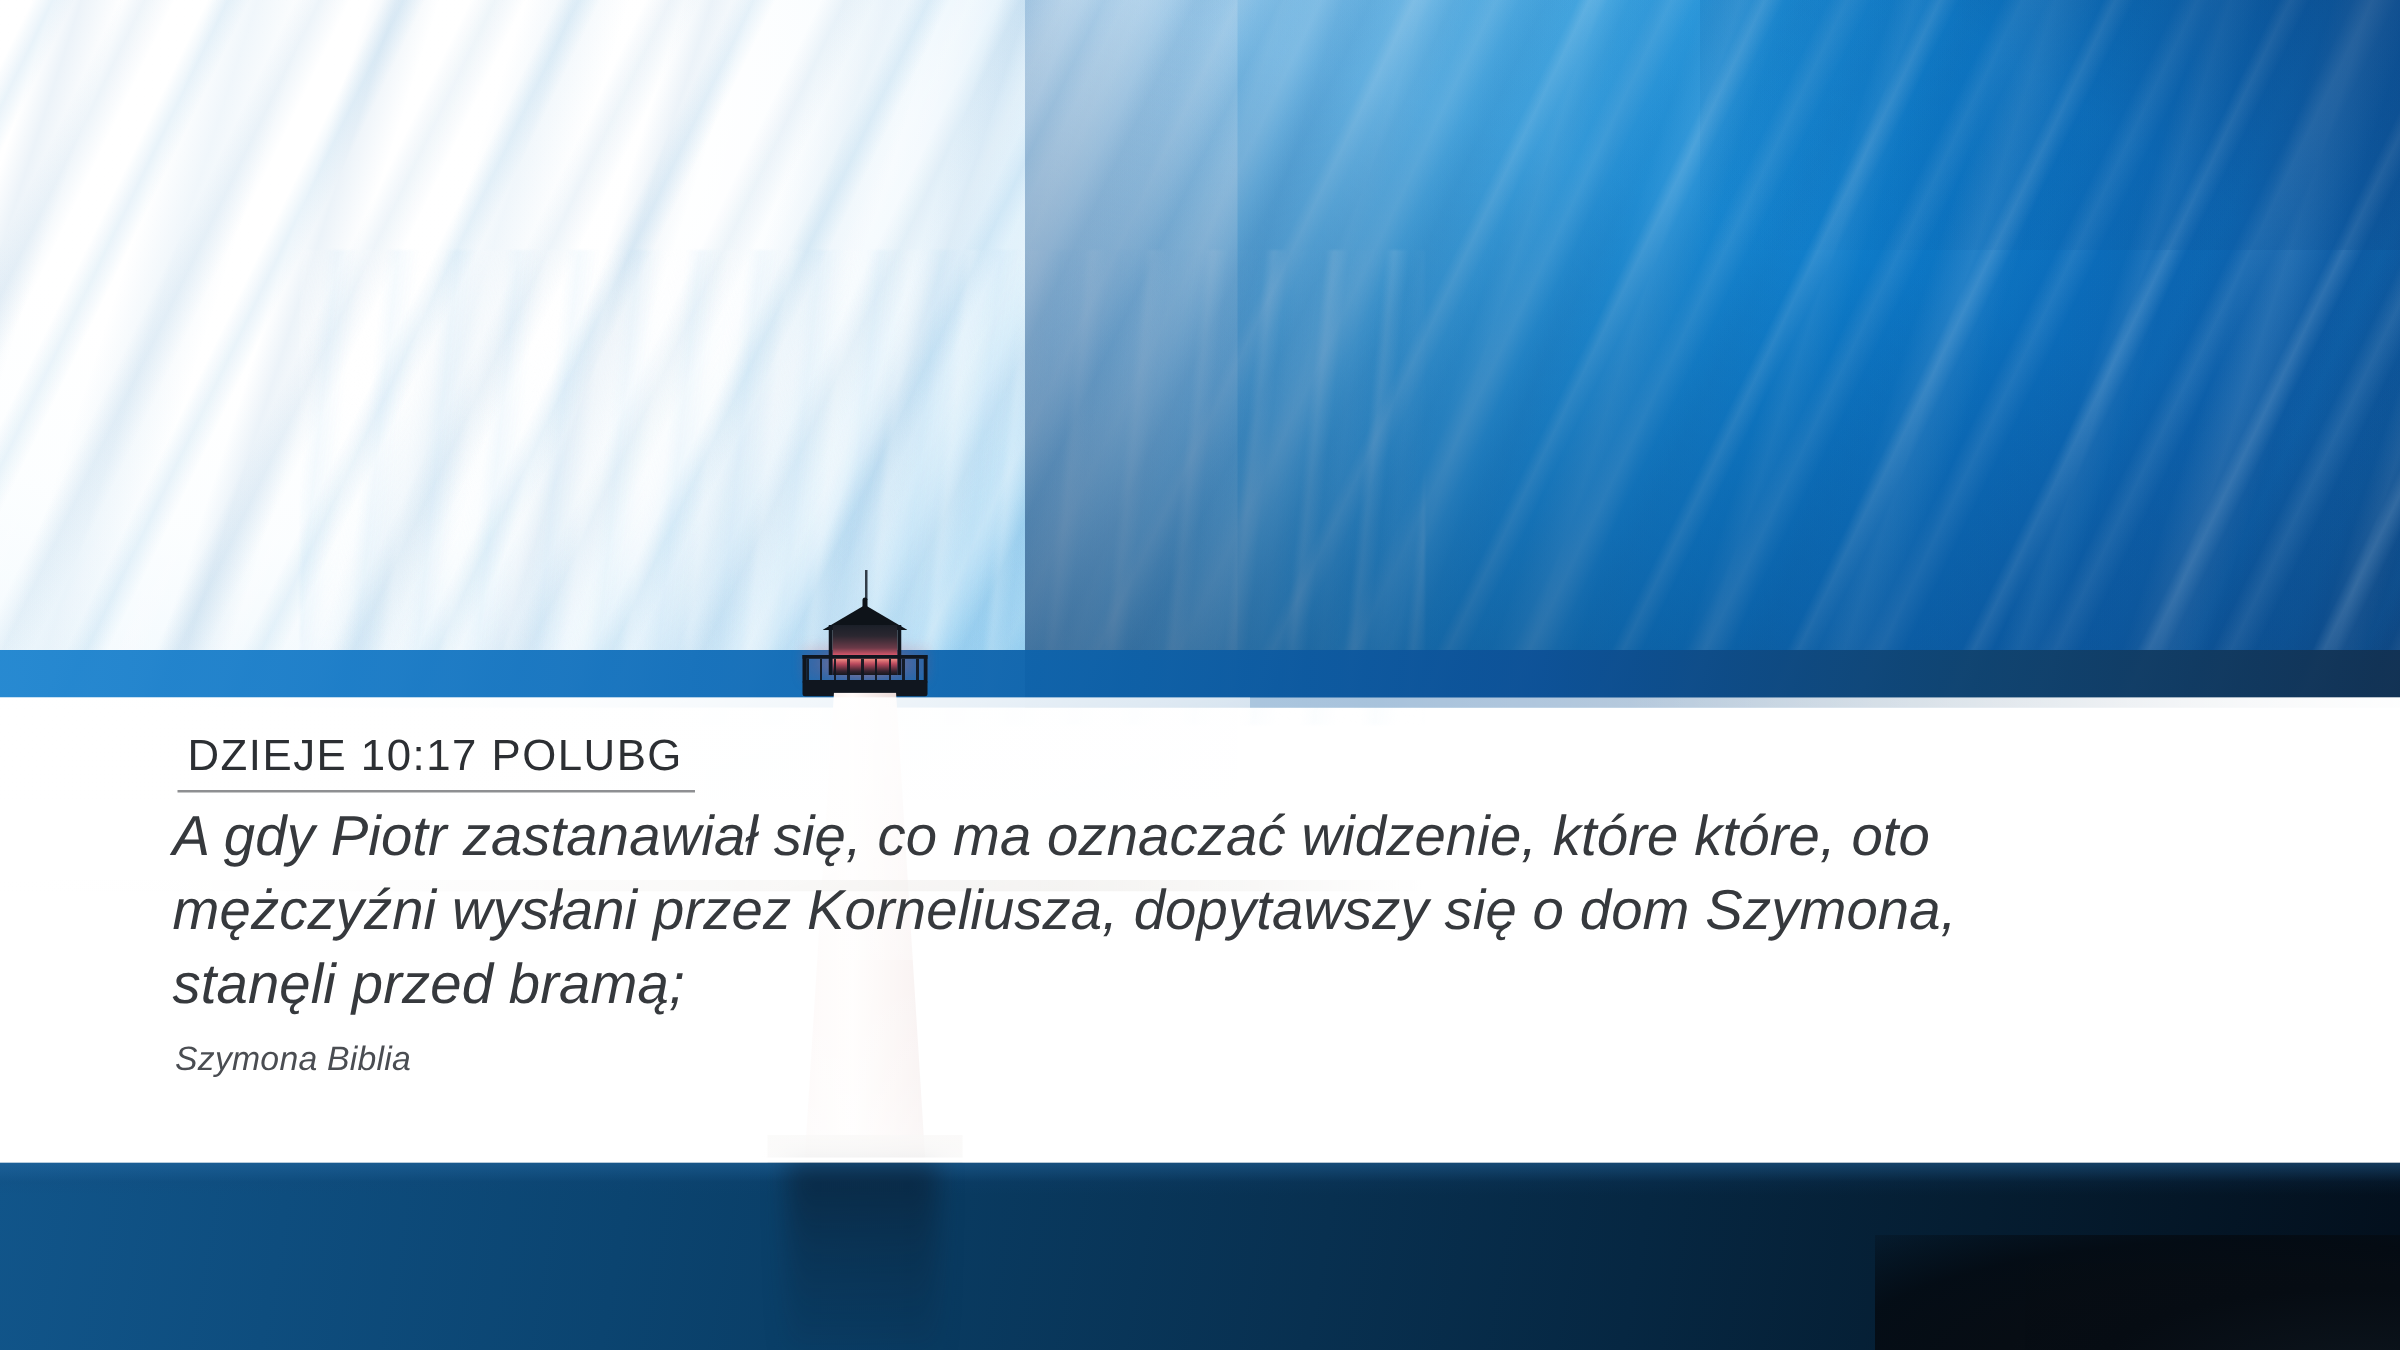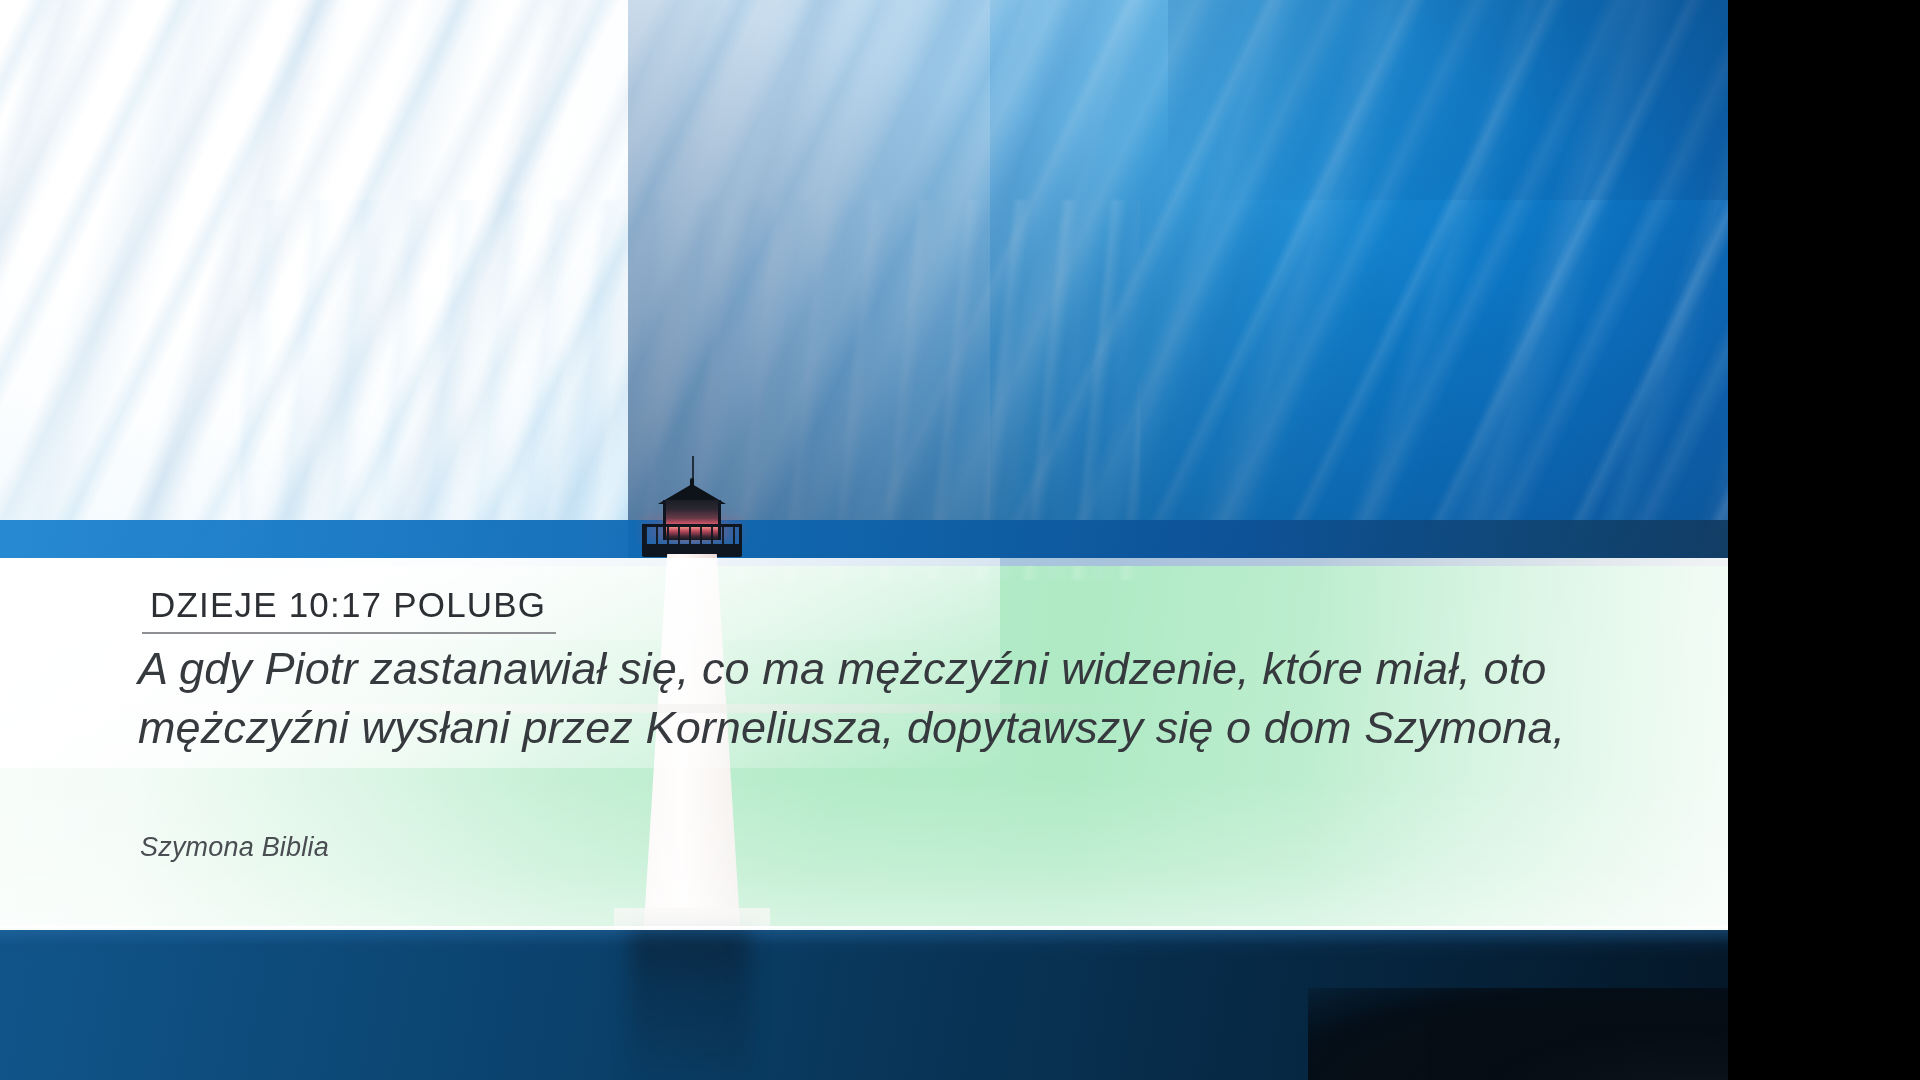--- a/index.html
+++ b/index.html
@@ -14,10 +14,10 @@
 
   #stage {
     position: relative;
-    width: 1728px;
+    width: 1920px;
     height: 1080px;
     overflow: hidden;
-    background: #22c55e;
+    background: #ffffff;
   }
 
   

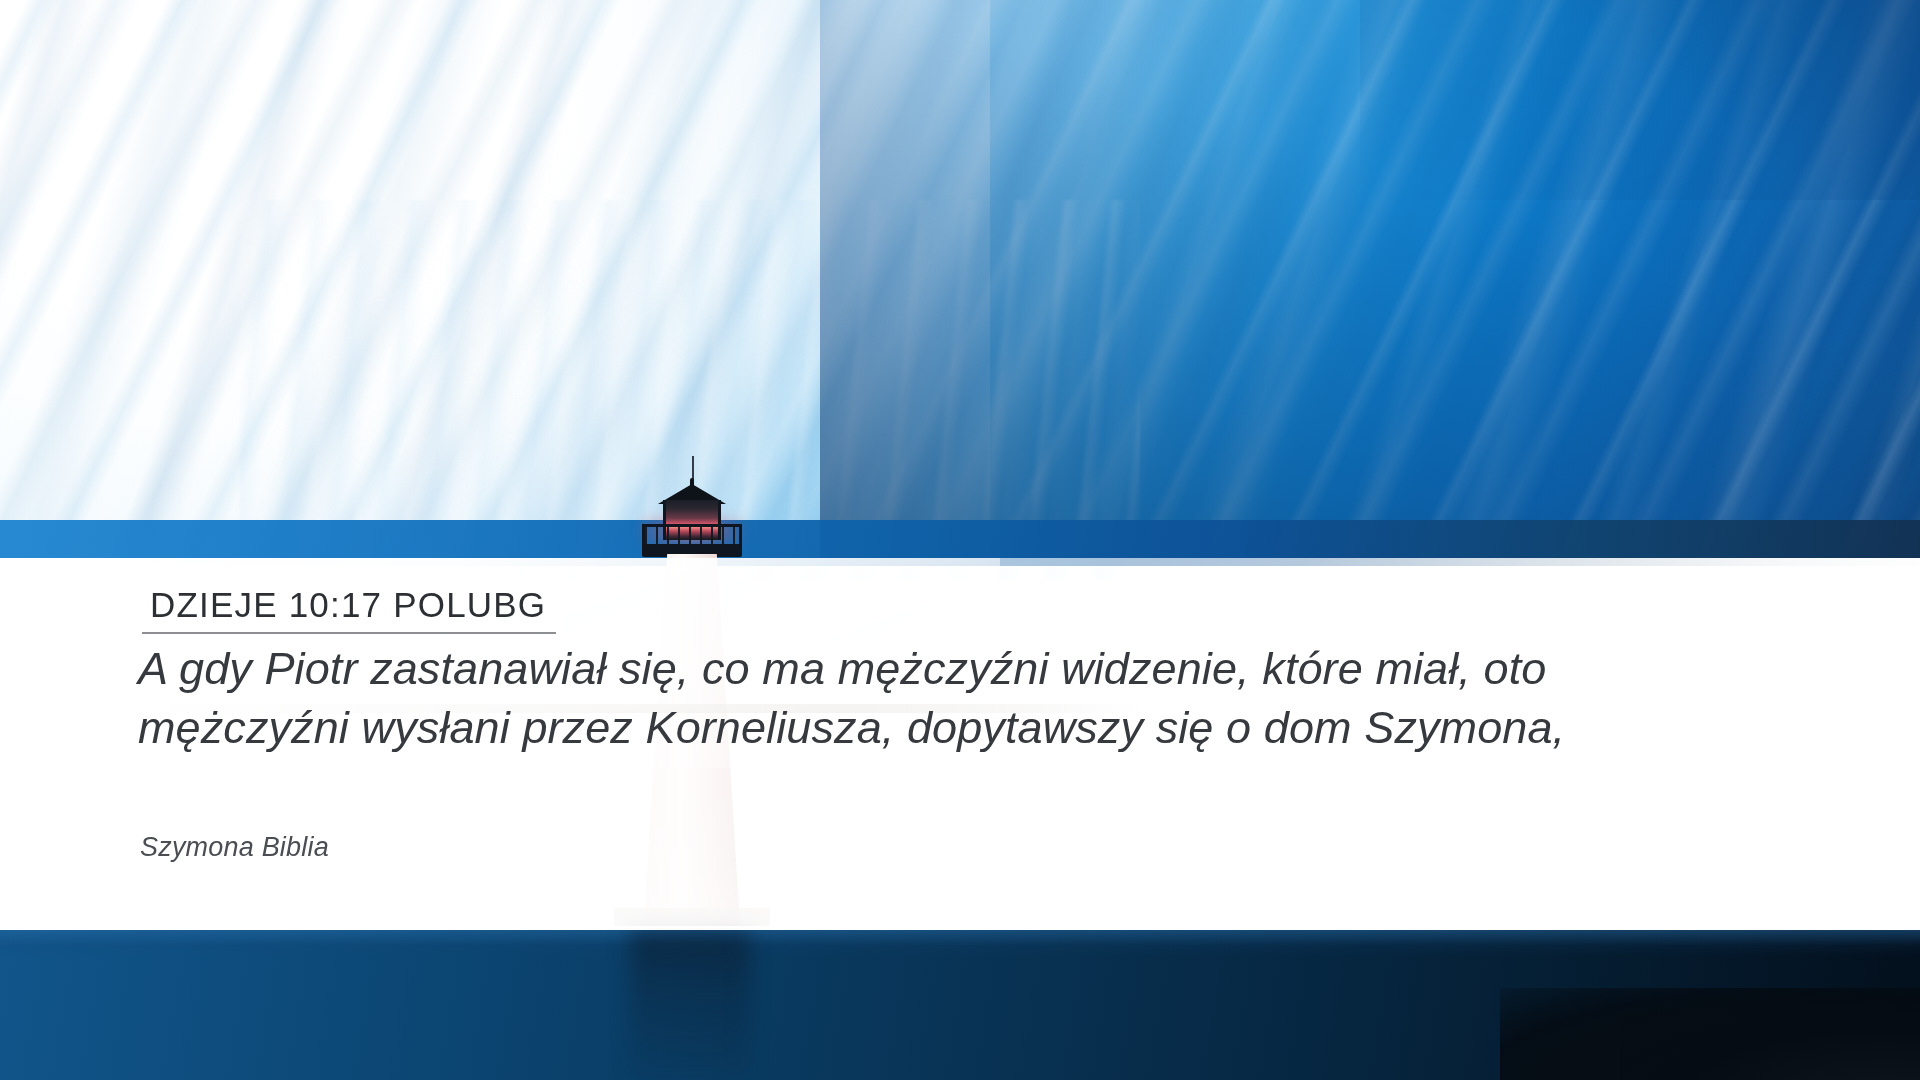--- a/index.html
+++ b/index.html
@@ -487,7 +487,7 @@
     </div>
 
     <div class="verse">
-      <div>A gdy Piotr zastanawiał się, co ma mężczyźni widzenie, które miał, oto</div>
+      <div>A gdy Piotr zastanawiał się, co ma oznaczać widzenie, które które, oto</div>
       <div>mężczyźni wysłani przez Korneliusza, dopytawszy się o dom Szymona,</div>
     </div>
 

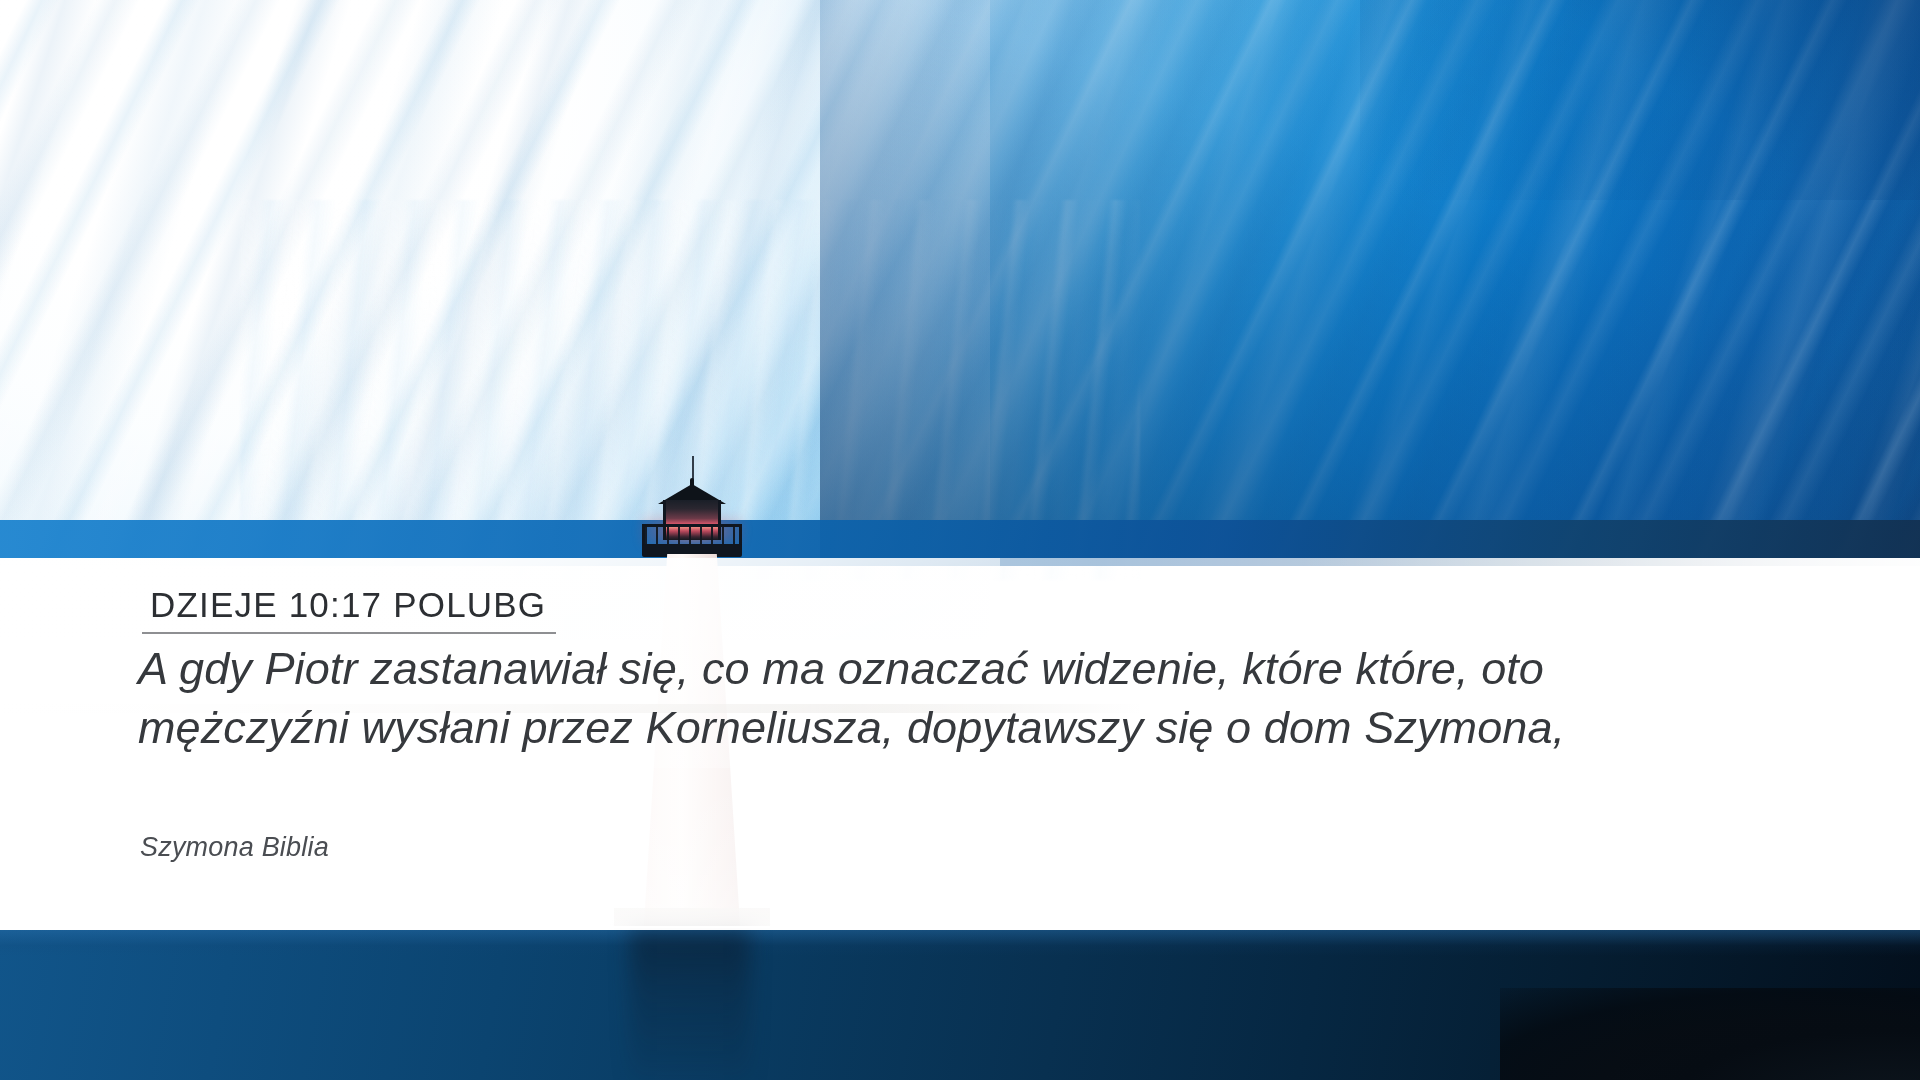--- a/index.html
+++ b/index.html
@@ -489,6 +489,7 @@
     <div class="verse">
       <div>A gdy Piotr zastanawiał się, co ma oznaczać widzenie, które które, oto</div>
       <div>mężczyźni wysłani przez Korneliusza, dopytawszy się o dom Szymona,</div>
+      <div>stanęli przed bramą;</div>
     </div>
 
     <div class="attrib">Szymona Biblia</div>

